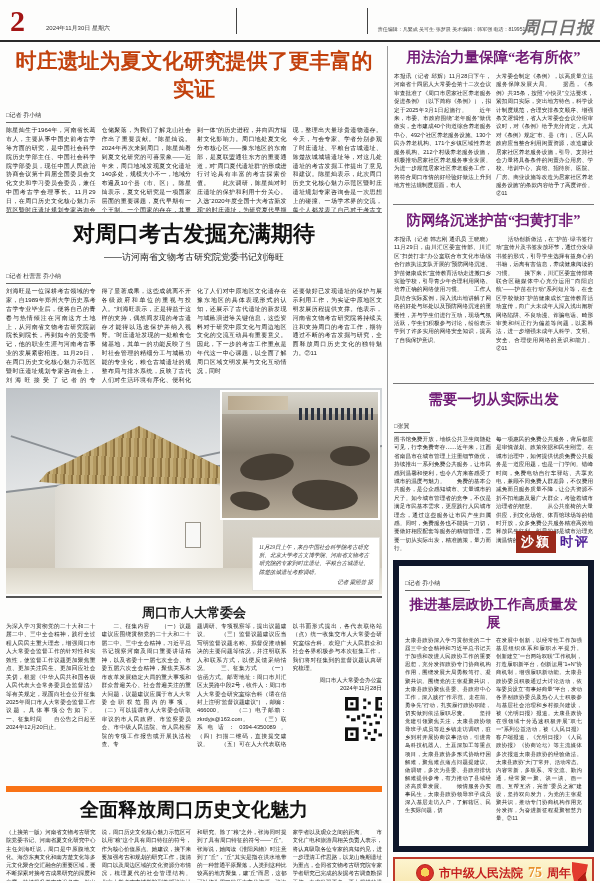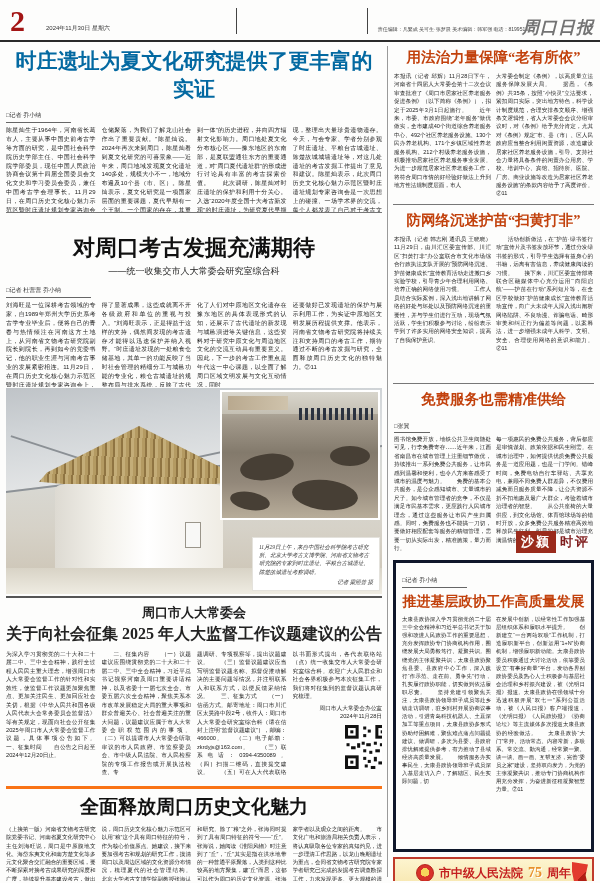--- a/index.html
+++ b/index.html
@@ -31,7 +31,7 @@
   .col { flex:1; font-size:6px; line-height:1.48; text-align:justify; color:#1c1c1c; overflow:hidden; }
   
   .artA { padding-top:5px; height:170px; overflow:hidden; }
-  .artA .a-title { font-size:21px; color:#0369a1; }
+  .artA .a-title { font-size:21px; color:#c2410c; }
   .artA .cols .col { height:102px; }
   
   .artB { border-top:1px solid #777; padding-top:20px; height:175px; overflow:hidden; }

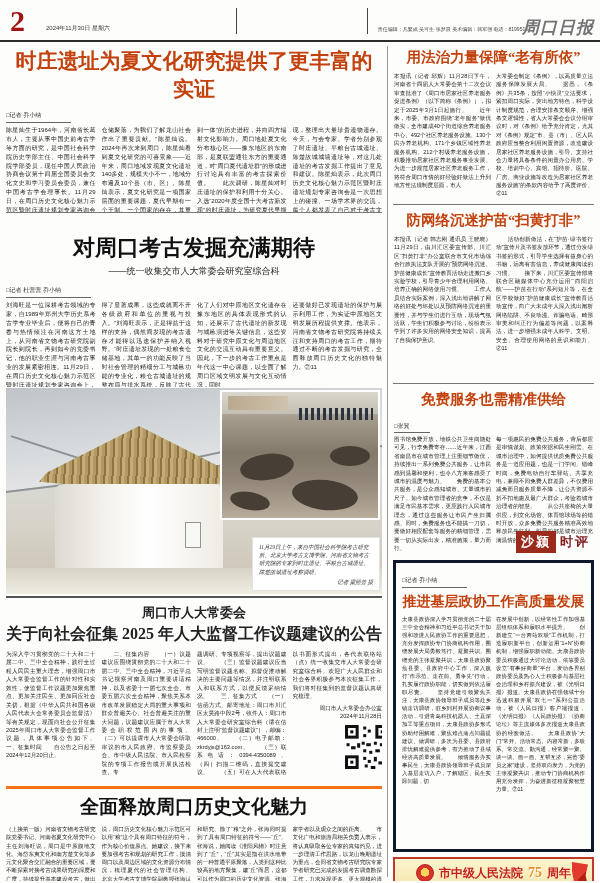--- a/index.html
+++ b/index.html
@@ -82,7 +82,7 @@
   .artC .cols .col { height:64px; font-size:5.6px; }
   
   .r-art { padding:4px 1px 2px 1px; }
-  .r-title { text-align:center; font-size:14.5px; font-weight:bold; font-family:"Liberation Serif", serif; color:#c2410c; margin-bottom:5px; }
+  .r-title { text-align:center; font-size:14.5px; font-weight:bold; font-family:"Liberation Serif", serif; color:#701a75; margin-bottom:5px; }
   .r-cols { display:flex; gap:5px; }
   .r-col { flex:1; font-size:5.6px; line-height:1.5; text-align:justify; color:#1c1c1c; overflow:hidden; }
   .rdiv { border-top:1px solid #777; margin:4px 0 2px 0; }

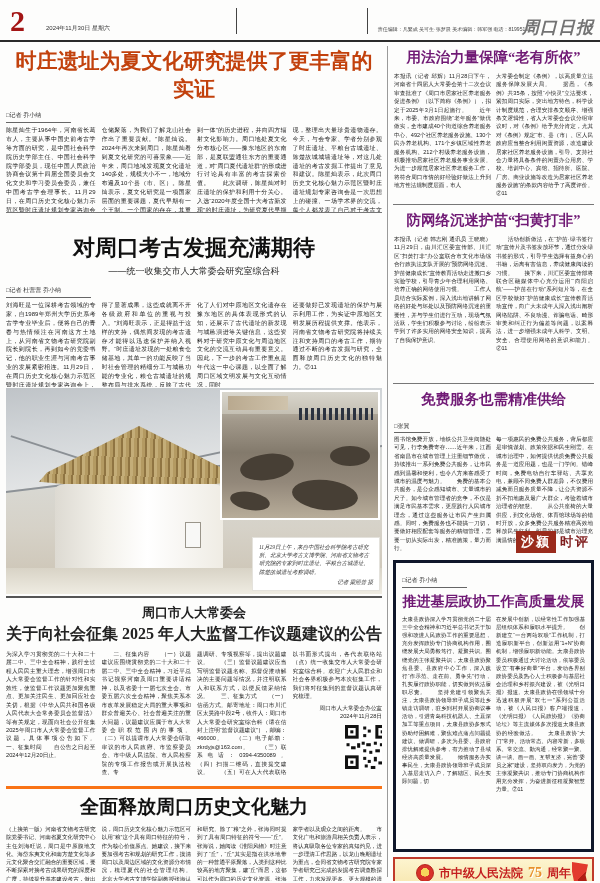--- a/index.html
+++ b/index.html
@@ -34,7 +34,7 @@
   .artA .a-title { font-size:21px; color:#c2410c; }
   .artA .cols .col { height:102px; }
   
-  .artB { border-top:1px solid #777; padding-top:20px; height:175px; overflow:hidden; }
+  .artB { border-top:1px solid #777; padding-top:6px; height:175px; overflow:hidden; }
   .artB .a-title { font-size:22px; }
   .artB .cols .col { height:96px; }
   

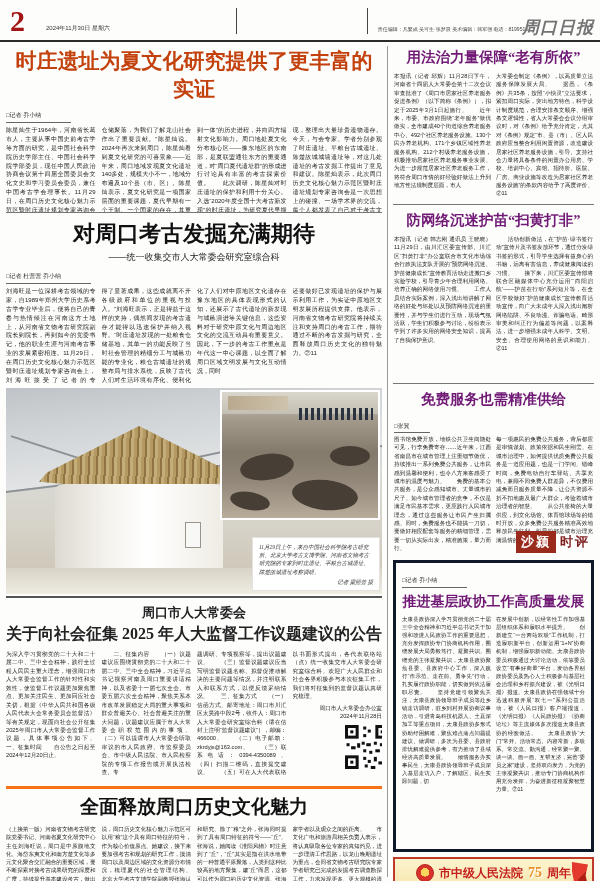--- a/index.html
+++ b/index.html
@@ -138,7 +138,7 @@
 
       <div class="artB">
         <div class="a-title">对周口考古发掘充满期待</div>
-        <div class="a-sub">——统一收集交市人大常委会研究室综合科</div>
+        <div class="a-sub">——访河南省文物考古研究院党委书记刘海旺</div>
         <div class="byline">□记者 杜营营 乔小纳</div>
         <div class="cols">
           <div class="col">刘海旺是一位深耕考古领域的专家，自1989年郑州大学历史系考古学专业毕业后，便将自己的青春与热情倾注在河南这方土地上，从河南省文物考古研究院副院长到院长，再到如今的党委书记，他的职业生涯与河南考古事业的发展紧密相连。11月29日，在周口历史文化核心魅力示范区暨时庄遗址规划专家咨询会上，刘海旺接受了记者的专访。　　“近年来，周口的考古发掘工作取</div>

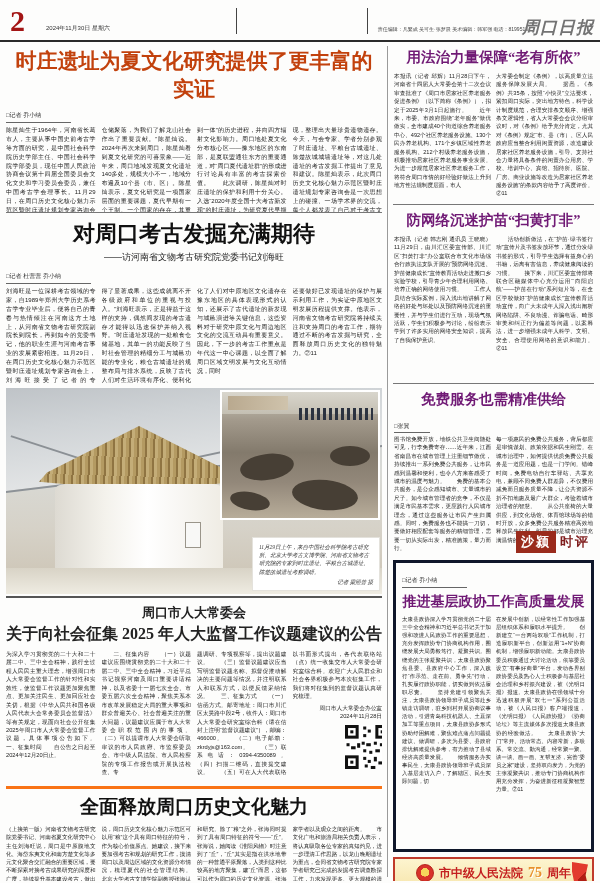--- a/index.html
+++ b/index.html
@@ -267,7 +267,7 @@
       <div class="rdiv"></div>
 
       <div class="r-art free">
-        <div class="r-title">免费服务也需精准供给</div>
+        <div class="r-title">需要一切从实际出发</div>
         <div class="byline">□张翼</div>
         <div class="r-cols">
           <div class="r-col">图书馆免费开放，地铁公共卫生间随处可见，行李免费寄存……近年来，江西省南昌市在城市管理上注重细节做优，持续推出一系列免费公共服务，让市民感到温馨和便利，也令八方来客感受了城市的温度与魅力。　　免费的基本公共服务，是公众感知城市、丈量城市的尺子。如今城市管理者的竞争，不仅是满足市民基本需求，更应践行人民城市理念，通过这些服务让市民产生归属感。同时，免费服务也不能搞一刀切，要做好相应配套等服务的精细管理，需要一切从实际出发，精准施策，量力而行。</div>

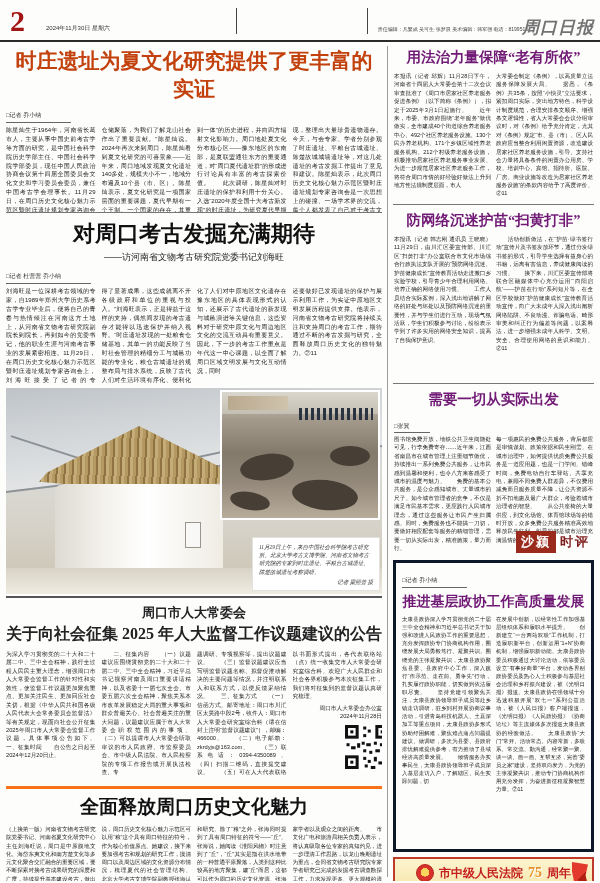--- a/index.html
+++ b/index.html
@@ -93,7 +93,7 @@
   .free .byline { margin:0 0 2px 0; padding:1px 20px 1px 0; }
   .badge { position:absolute; right:4px; bottom:2px; display:flex; align-items:center; gap:4px; }
   .badge-box { background:#9a2b1c; color:#fff; font-size:13px; font-weight:bold; padding:2px 5px; letter-spacing:2px; font-family:"Liberation Serif", serif; }
-  .badge-txt { color:#7f1d1d; font-size:13px; font-weight:bold; letter-spacing:2px; font-family:"Liberation Serif", serif; }
+  .badge-txt { color:#4c1d95; font-size:13px; font-weight:bold; letter-spacing:2px; font-family:"Liberation Serif", serif; }
   .boxart { border:3px solid #0f172a; padding:5px 6px; margin-top:5px; height:292px; overflow:hidden; }
   .boxart .r-title { font-size:14px; margin:2px 0 4px 0; }
   .boxart .r-col { height:238px; font-size:5.4px; }

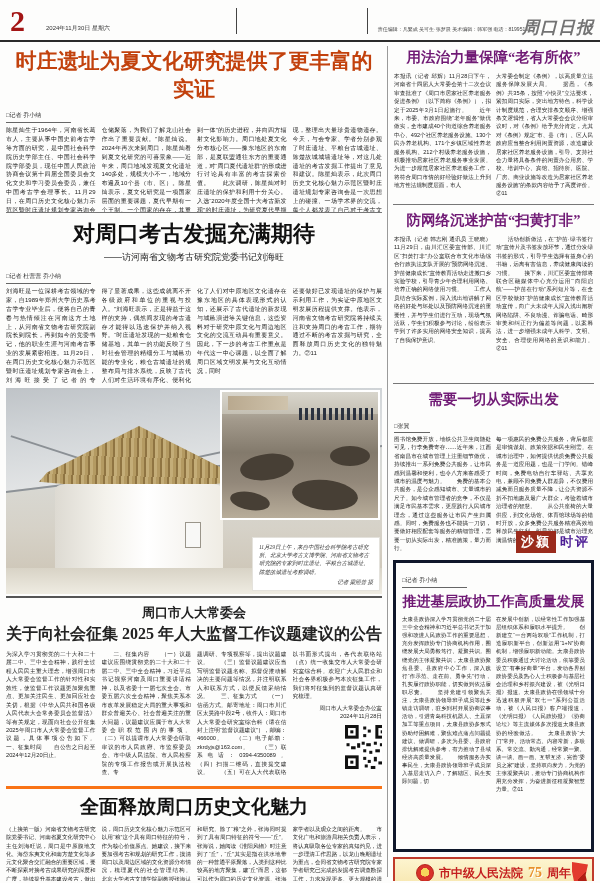--- a/index.html
+++ b/index.html
@@ -94,7 +94,7 @@
   .badge { position:absolute; right:4px; bottom:2px; display:flex; align-items:center; gap:4px; }
   .badge-box { background:#9a2b1c; color:#fff; font-size:13px; font-weight:bold; padding:2px 5px; letter-spacing:2px; font-family:"Liberation Serif", serif; }
   .badge-txt { color:#4c1d95; font-size:13px; font-weight:bold; letter-spacing:2px; font-family:"Liberation Serif", serif; }
-  .boxart { border:3px solid #0f172a; padding:5px 6px; margin-top:5px; height:292px; overflow:hidden; }
+  .boxart { border:6px solid #0f172a; padding:5px 6px; margin-top:5px; height:292px; overflow:hidden; }
   .boxart .r-title { font-size:14px; margin:2px 0 4px 0; }
   .boxart .r-col { height:238px; font-size:5.4px; }
   

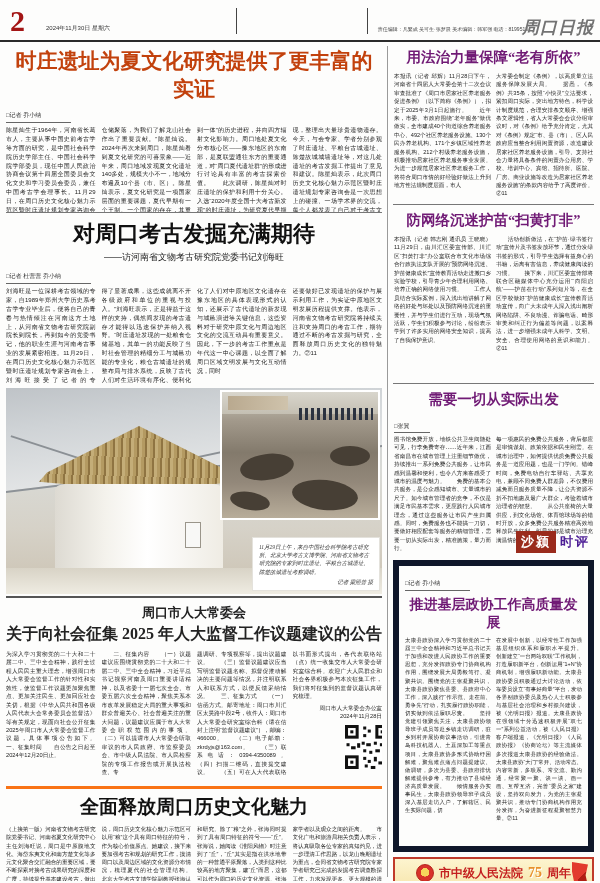--- a/index.html
+++ b/index.html
@@ -179,7 +179,6 @@
 
       <div class="notice">
         <div class="n-t1">周口市人大常委会</div>
-        <div class="n-t2">关于向社会征集 2025 年人大监督工作议题建议的公告</div>
         <div class="cols">
           <div class="col">为深入学习贯彻党的二十大和二十届二中、三中全会精神，践行全过程人民民主重大理念，增强周口市人大常委会监督工作的针对性和实效性，使监督工作议题更加聚焦重点、更加关注民生、更加回应社会关切，根据《中华人民共和国各级人民代表大会常务委员会监督法》等有关规定，现面向社会公开征集2025年周口市人大常委会监督工作议题，具体事项公告如下。　　一、征集时间　　自公告之日起至2024年12月20日止。</div>
           <div class="col">　　二、征集内容　　（一）议题建议应围绕贯彻党的二十大和二十届二中、三中全会精神，习近平总书记视察河南及周口重要讲话精神，以及省委十一届七次全会、市委五届六次全会精神，聚焦关系本市改革发展稳定大局的重大事项和群众普遍关心、社会普遍关注的重大问题，议题建议应属于市人大常委会职权范围内的事项。　　（二）可以提请市人大常委会听取审议的市人民政府、市监察委员会、市中级人民法院、市人民检察院的专项工作报告或开展执法检查、专</div>

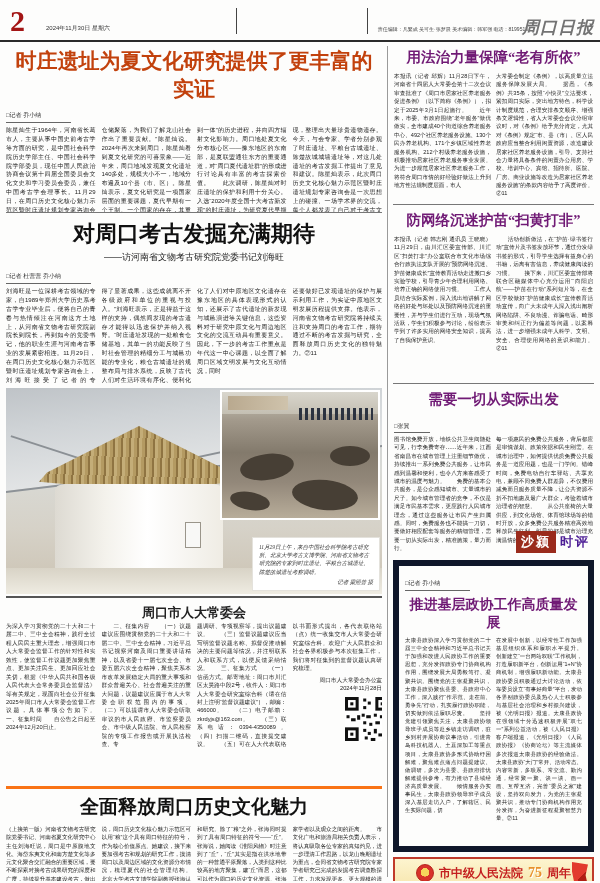--- a/index.html
+++ b/index.html
@@ -77,7 +77,7 @@
   .sig { text-align:right; font-size:5.7px; margin-top:3px; line-height:1.5; }
   .qr { display:block; margin:4px auto 0 52px; width:44px; height:44px; }
   
-  .artC { border-top:3px solid #f97316; padding-top:5px; height:95px; overflow:hidden; }
+  .artC { border-top:6px solid #f97316; padding-top:5px; height:95px; overflow:hidden; }
   .artC .a-title { font-size:19px; margin-bottom:5px; }
   .artC .cols .col { height:64px; font-size:5.6px; }
   

